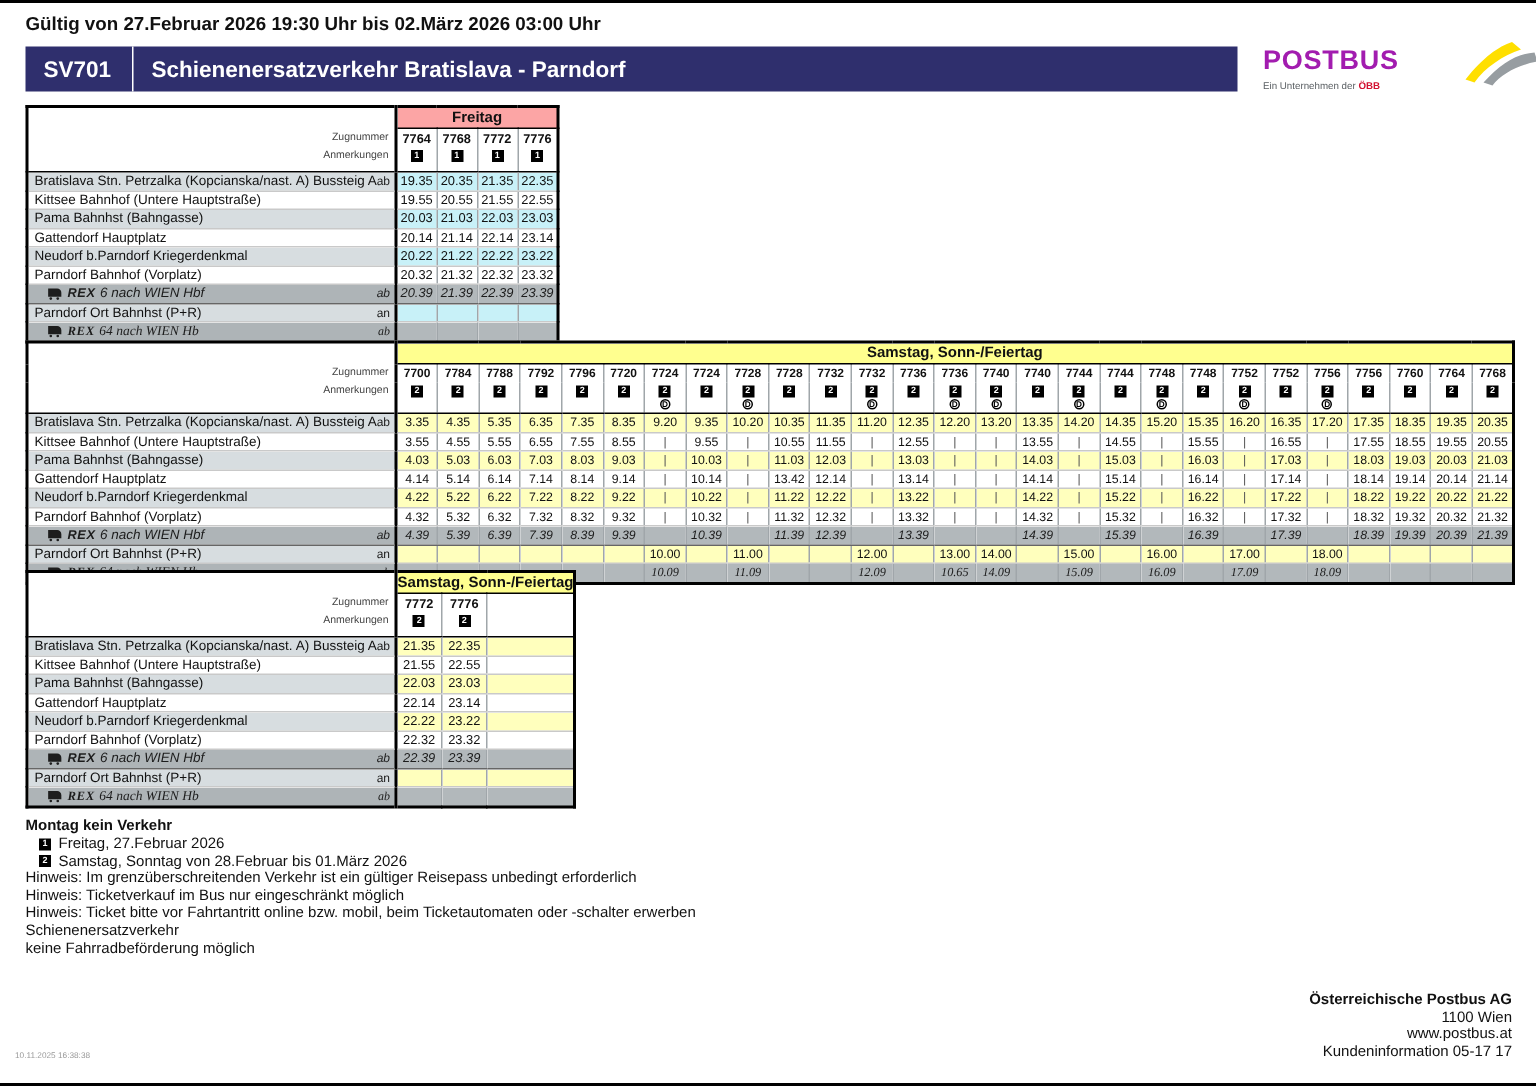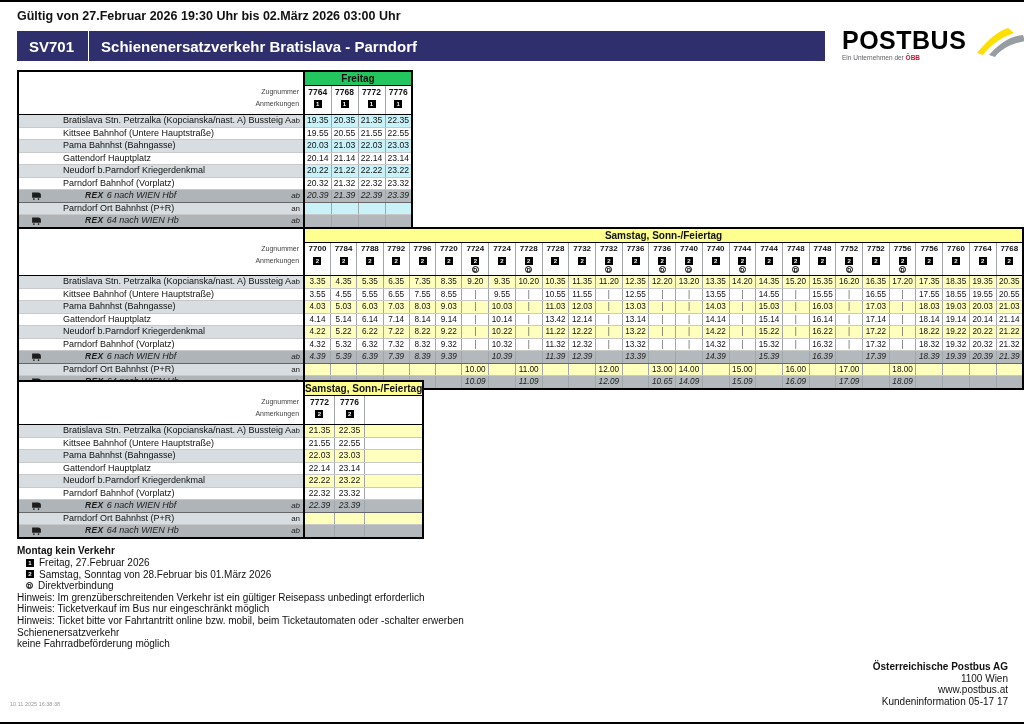--- a/index.html
+++ b/index.html
@@ -11,7 +11,7 @@
   .titlebar .code{font-size:15px;font-weight:bold;padding:0 14px 0 12px;}
   .titlebar .ttl{font-size:15px;font-weight:bold;border-left:1.5px solid #fff;padding-left:12px;height:100%;display:flex;align-items:center;}
   .logo{position:absolute;left:842px;top:26px;width:175px;height:40px;}
-  .logo .ltext{font-size:25px;font-weight:bold;color:#000000;letter-spacing:0.5px;line-height:25px;}
+  .logo .ltext{font-size:18px;font-weight:bold;color:#a21caf;letter-spacing:0.5px;line-height:25px;}
   .logo .swoosh{position:absolute;left:133px;top:-2px;}
   .logo .lsub{font-size:6.5px;color:#5a5f63;margin-top:1px;}
   .logo .lsub b{color:#d21131;}

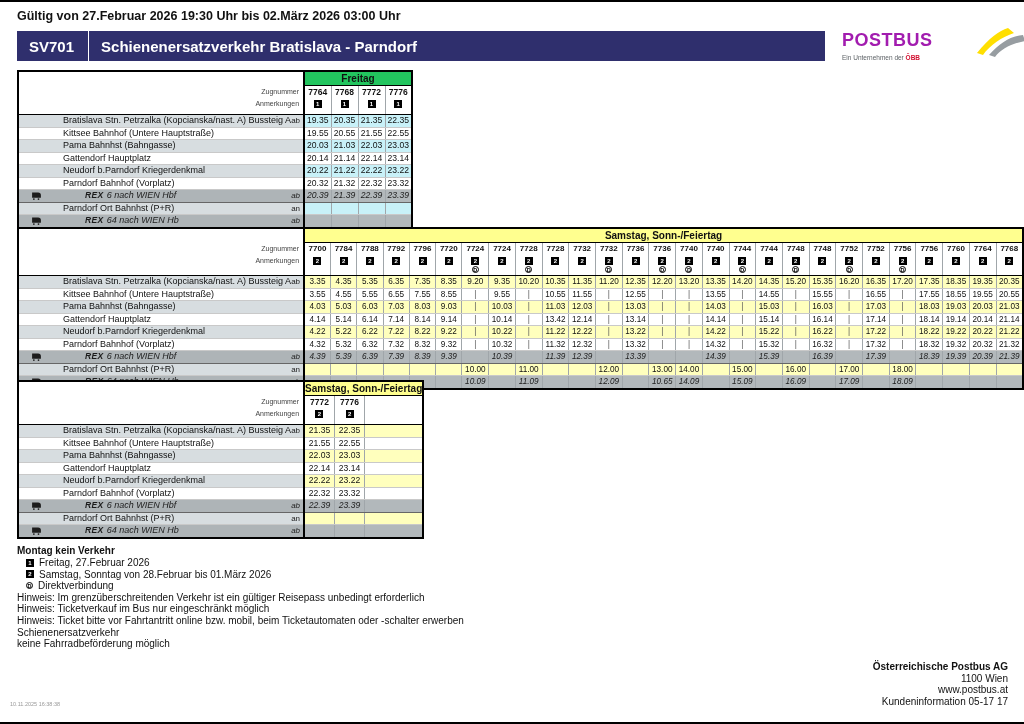--- a/index.html
+++ b/index.html
@@ -24,7 +24,7 @@
   .pos-2 td{font-size:8.3px;}
   td.corner,td.rlabel,td.slabel{border-right:2px solid #000;}
   tr.day-row td.dayhdr{font-weight:bold;font-size:10px;text-align:center;border-bottom:1px solid #000;height:13px;line-height:13px;}
-  .t-cyan td.dayhdr{background:#22c55e;}
+  .t-cyan td.dayhdr{background:#fca5a5;}
   .t-yellow td.dayhdr{background:#ffff8f;}
   tr.zug-row td.datac{font-weight:bold;font-size:8.5px;height:12px;line-height:12px;}
   .pos-2 tr.zug-row td.datac{font-size:8px;margin-top:20px;}

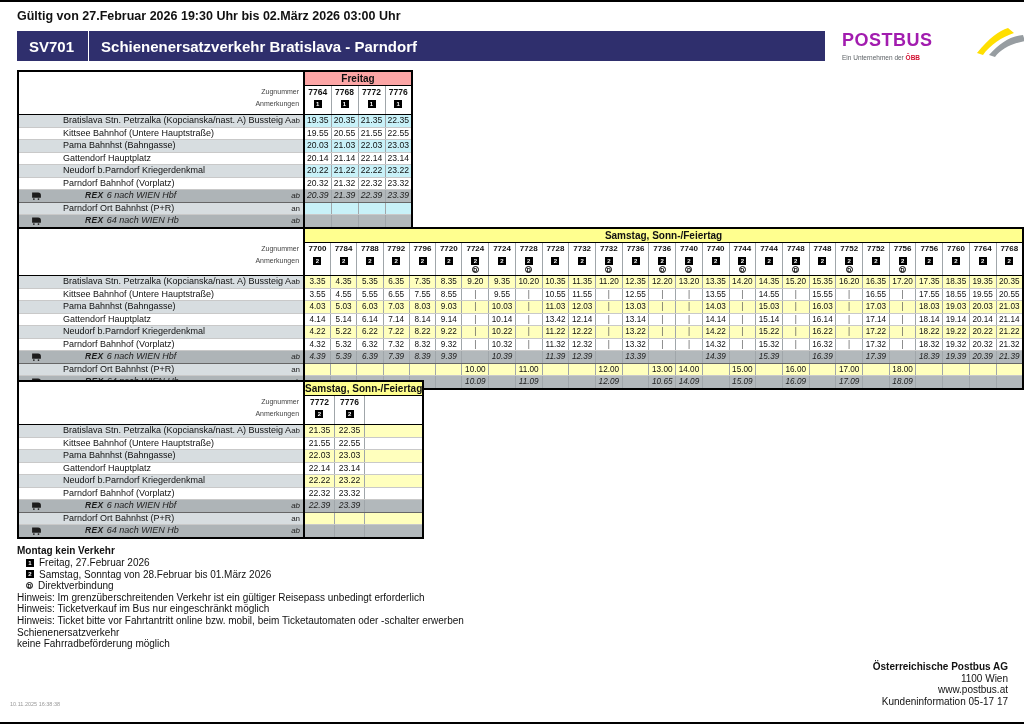--- a/index.html
+++ b/index.html
@@ -45,7 +45,7 @@
   tr.rex td.slabel{background:#aeb4b7;text-align:center;}
   .lblwrap{display:flex;justify-content:space-between;align-items:center;padding:0 3px 0 4px;}
   .lblleft{display:flex;align-items:center;gap:3px;padding-left:8px;}
-  .sname{font-size:9px;margin-left:40px;}
+  .sname{font-size:9px;}
   .rexlogo{font-weight:bold;font-style:italic;font-size:8.5px;letter-spacing:0.4px;}
   .rexrest{margin-left:3px;}
   .suffix{font-size:8px;color:#222;}

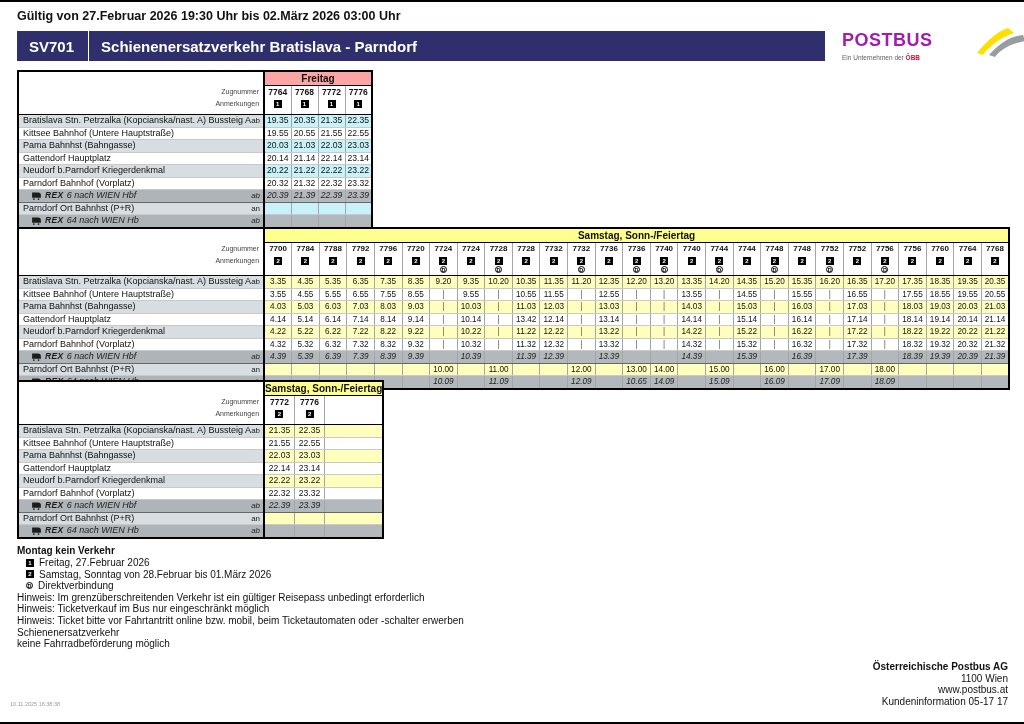--- a/index.html
+++ b/index.html
@@ -37,7 +37,7 @@
   .note-ci{display:block;width:7px;height:7px;border:1px solid #000;border-radius:50%;font-size:5.5px;line-height:7px;
            text-align:center;font-weight:bold;margin:1px auto 0;color:#000;background:#fff;box-sizing:border-box;}
   tr.station td{border-bottom:1px solid #c9c9c9;}
-  tr.station:last-child td{border-bottom:none;}
+  tr.station:last-child td{border-bottom:none;font-family:Liberation Serif, serif;}
   tr.shade td.slabel{background:#d7dde0;}
   .t-cyan tr.band td.datac{background:#c8f1f8;}
   .t-yellow tr.band td.datac{background:#ffffbd;}

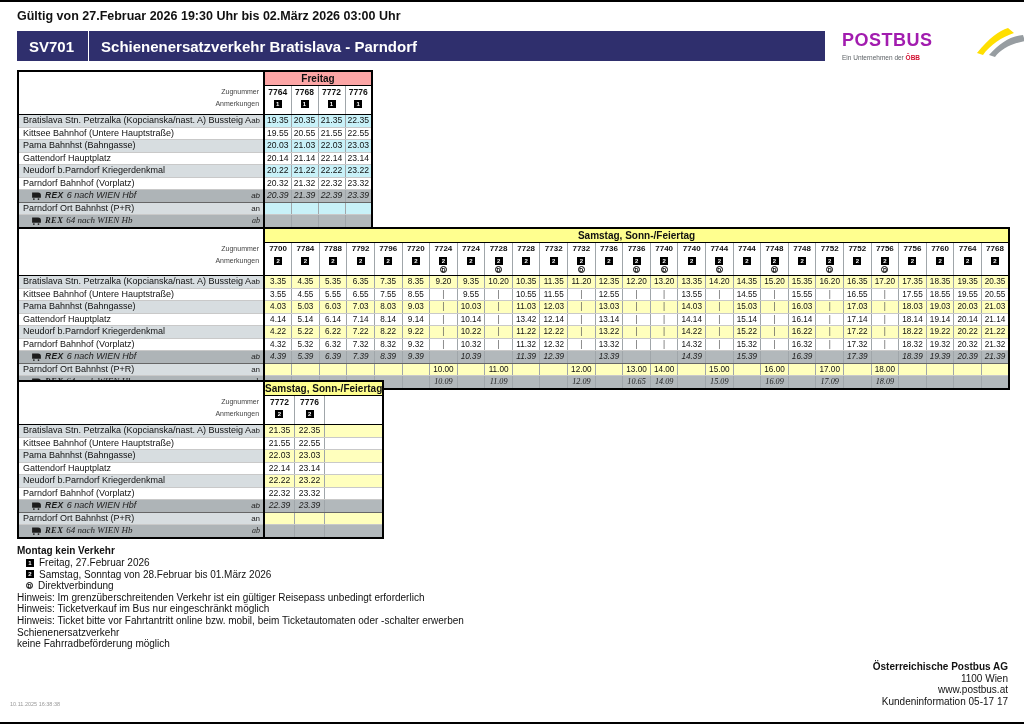--- a/index.html
+++ b/index.html
@@ -909,10 +909,6 @@
           <span class="note-sq">2</span>
           <span class="ftext">Samstag, Sonntag von 28.Februar bis 01.März 2026</span>
         </div>
-        <div class="fitem ind">
-          <span class="note-ci">D</span>
-          <span class="ftext">Direktverbindung</span>
-        </div>
         <div class="fitem bold">
           <span class="ftext">Hinweis: Im grenzüberschreitenden Verkehr ist ein gültiger Reisepass unbedingt erforderlich</span>
         </div>

